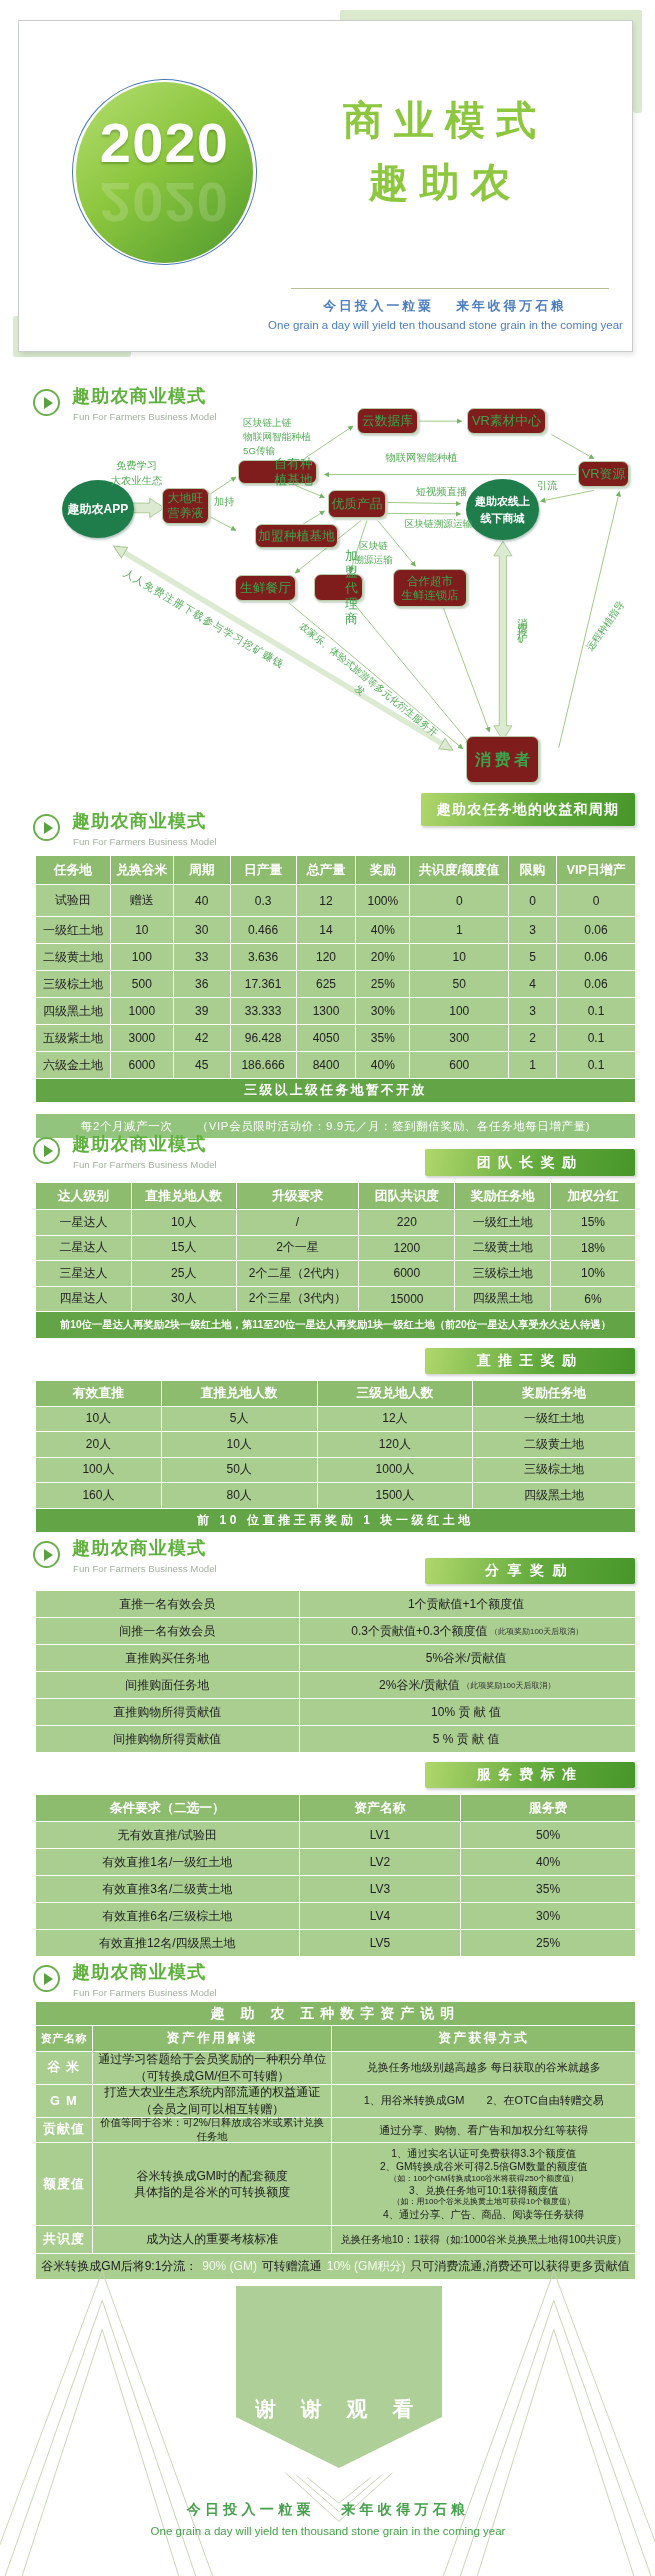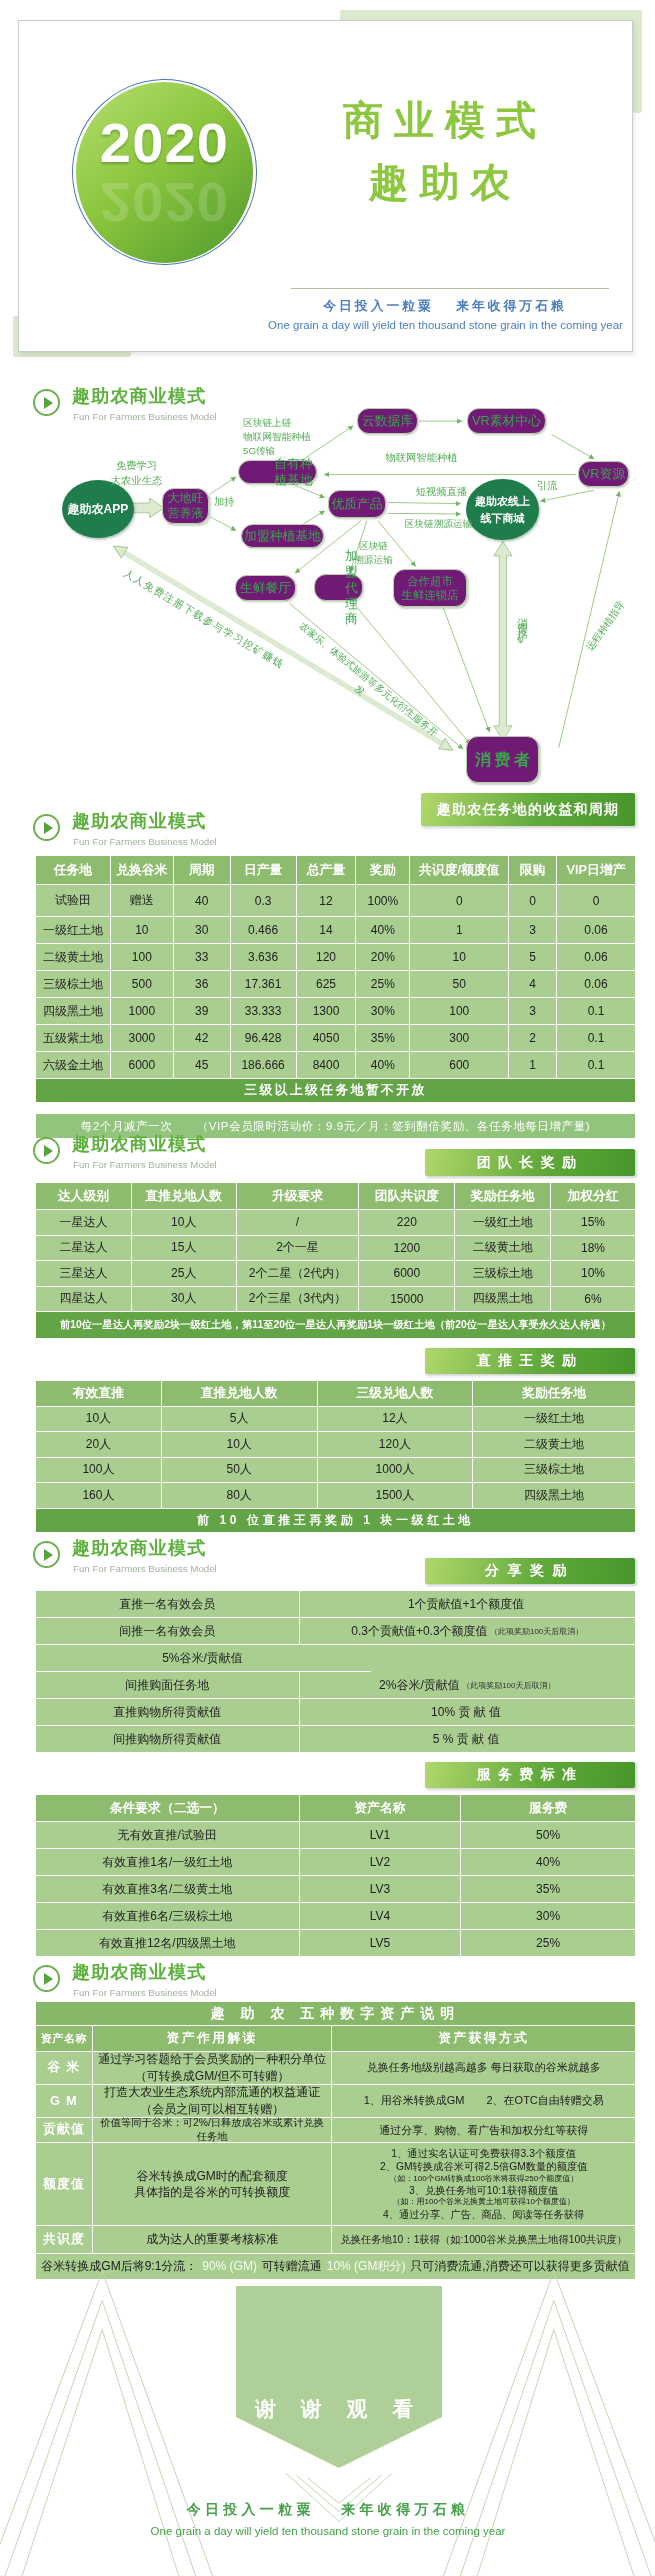--- a/index.html
+++ b/index.html
@@ -97,7 +97,7 @@
 
   
   #diagram { position:absolute; left:21px; top:364px; width:613px; height:425px; }
-  .nbox { position:absolute; background:#701a75; border:0.9px solid #b8cdaa; border-radius:12px; color:#3aa34c;
+  .nbox { position:absolute; background:#7f1d1d; border:0.9px solid #b8cdaa; border-radius:7px; color:#3aa34c;
           display:flex; flex-direction:column; align-items:center; justify-content:center; font-size:12.8px;
           box-shadow:1.2px 1.2px 1.8px rgba(110,140,100,.35); line-height:1.25; text-align:center; }
   .ncircle { position:absolute; background:#1f7d4c; border-radius:50%; color:#fff; font-weight:bold;

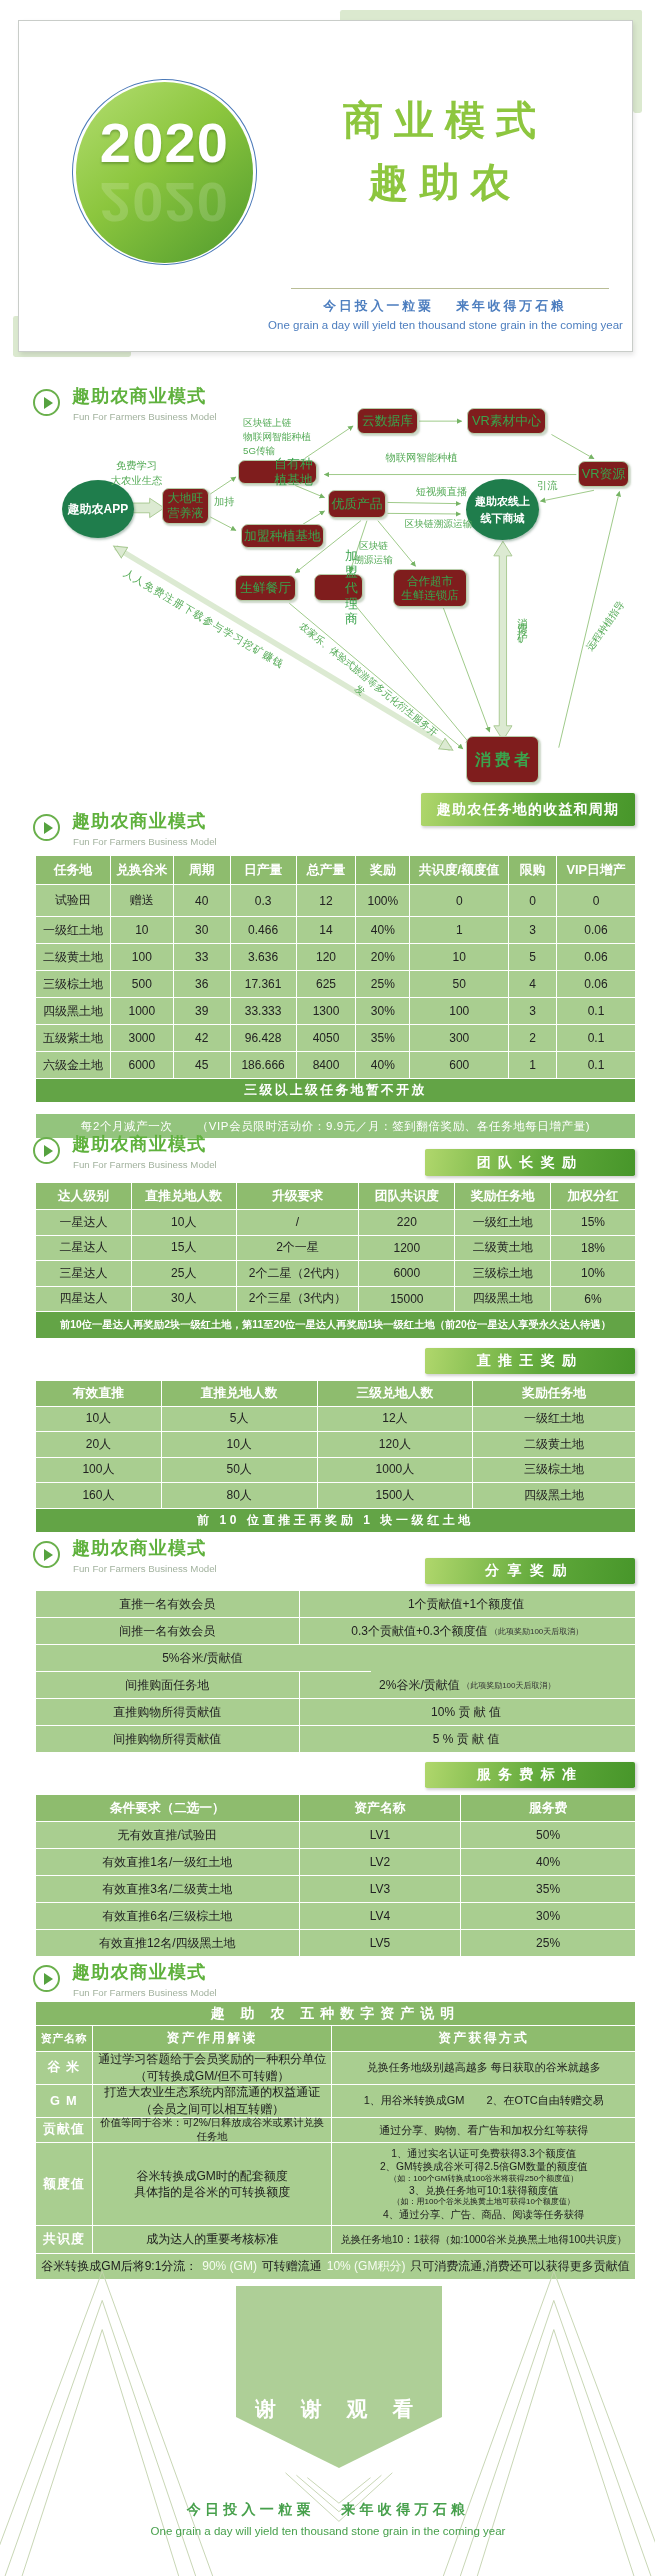--- a/index.html
+++ b/index.html
@@ -193,7 +193,7 @@
     <div class="nbox" style="left:217px; top:96px; width:79px; height:24px;padding-left:32px;">
       <span>自有种植基地</span>
     </div>
-    <div class="nbox" style="left:220px; top:160px; width:83px; height:24px;">
+    <div class="nbox" style="left:234px; top:160px; width:83px; height:24px;">
       <span>加盟种植基地</span>
     </div>
     <div class="nbox" style="left:336px; top:44px; width:61px; height:25.5px;">

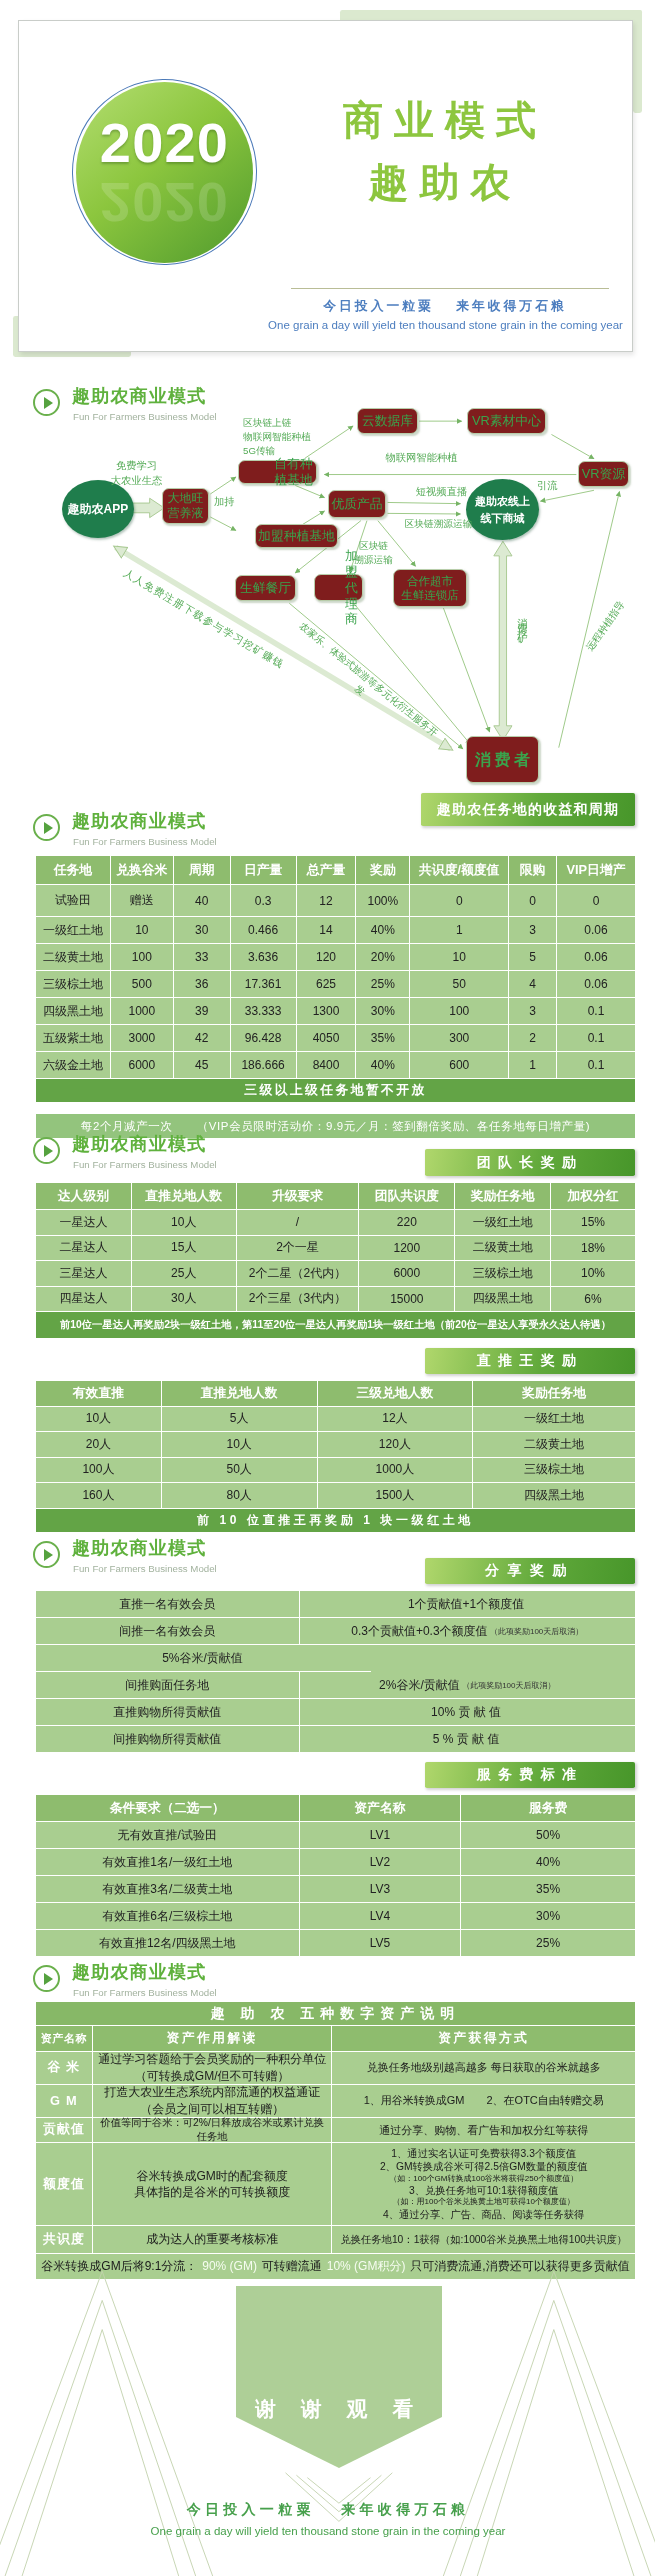--- a/index.html
+++ b/index.html
@@ -460,6 +460,7 @@
         </div>
     </div>
     <div class="share-row">
+      <div class="share-l">直推购买任务地</div>
       <div class="share-r">
           <span>5%谷米/贡献值</span>
           <span class="share-note"></span>

